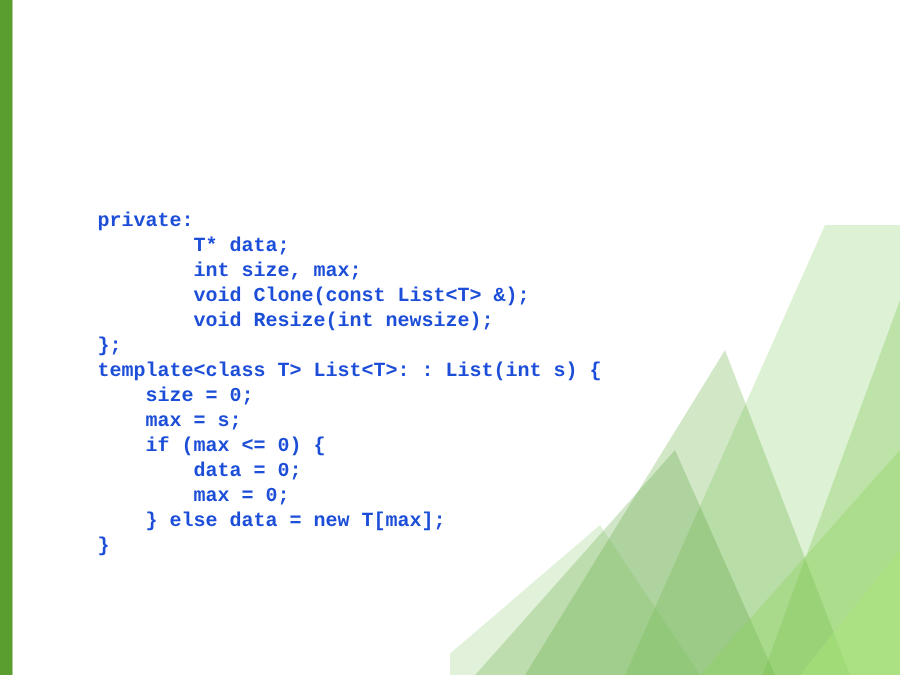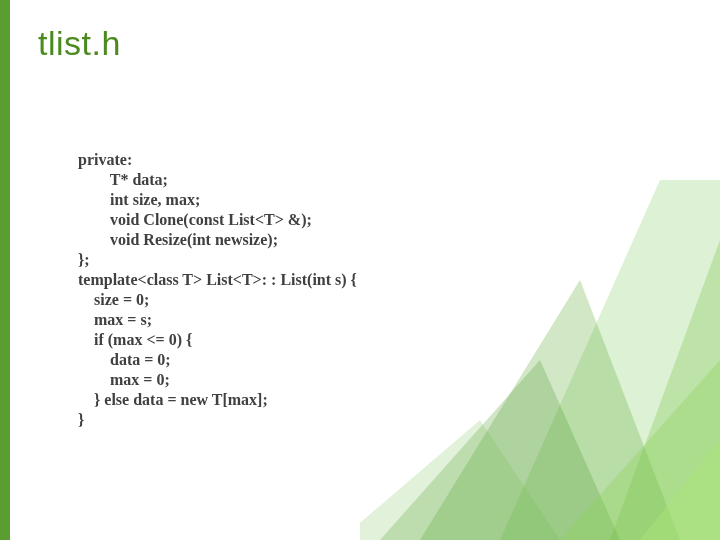--- a/index.html
+++ b/index.html
@@ -51,7 +51,6 @@
 <div class="slide">
   <div class="accent-bar"></div>
 
-  <h1 class="title">tlist.h</h1>
 
   <pre class="code">private:
         T* data;

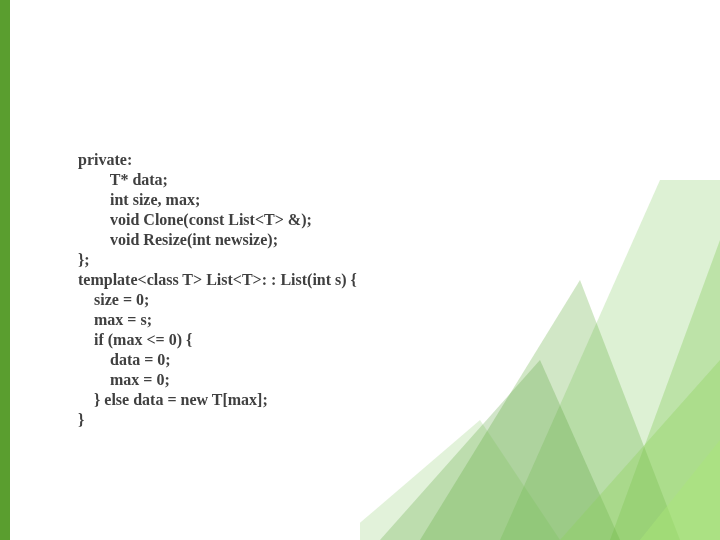--- a/index.html
+++ b/index.html
@@ -28,13 +28,13 @@
   .code {
     position: absolute;
     left: 78px;
-    top: 150px;
+    top: 167px;
     font-size: 16px;
     line-height: 1.25;
     font-weight: 600;
-    color: #404040;
+    color: #1d4ed8;
     white-space: pre;
-    font-family: Liberation Serif, serif;
+    font-family: Liberation Mono, monospace;
   }
   .deco {
     position: absolute;

